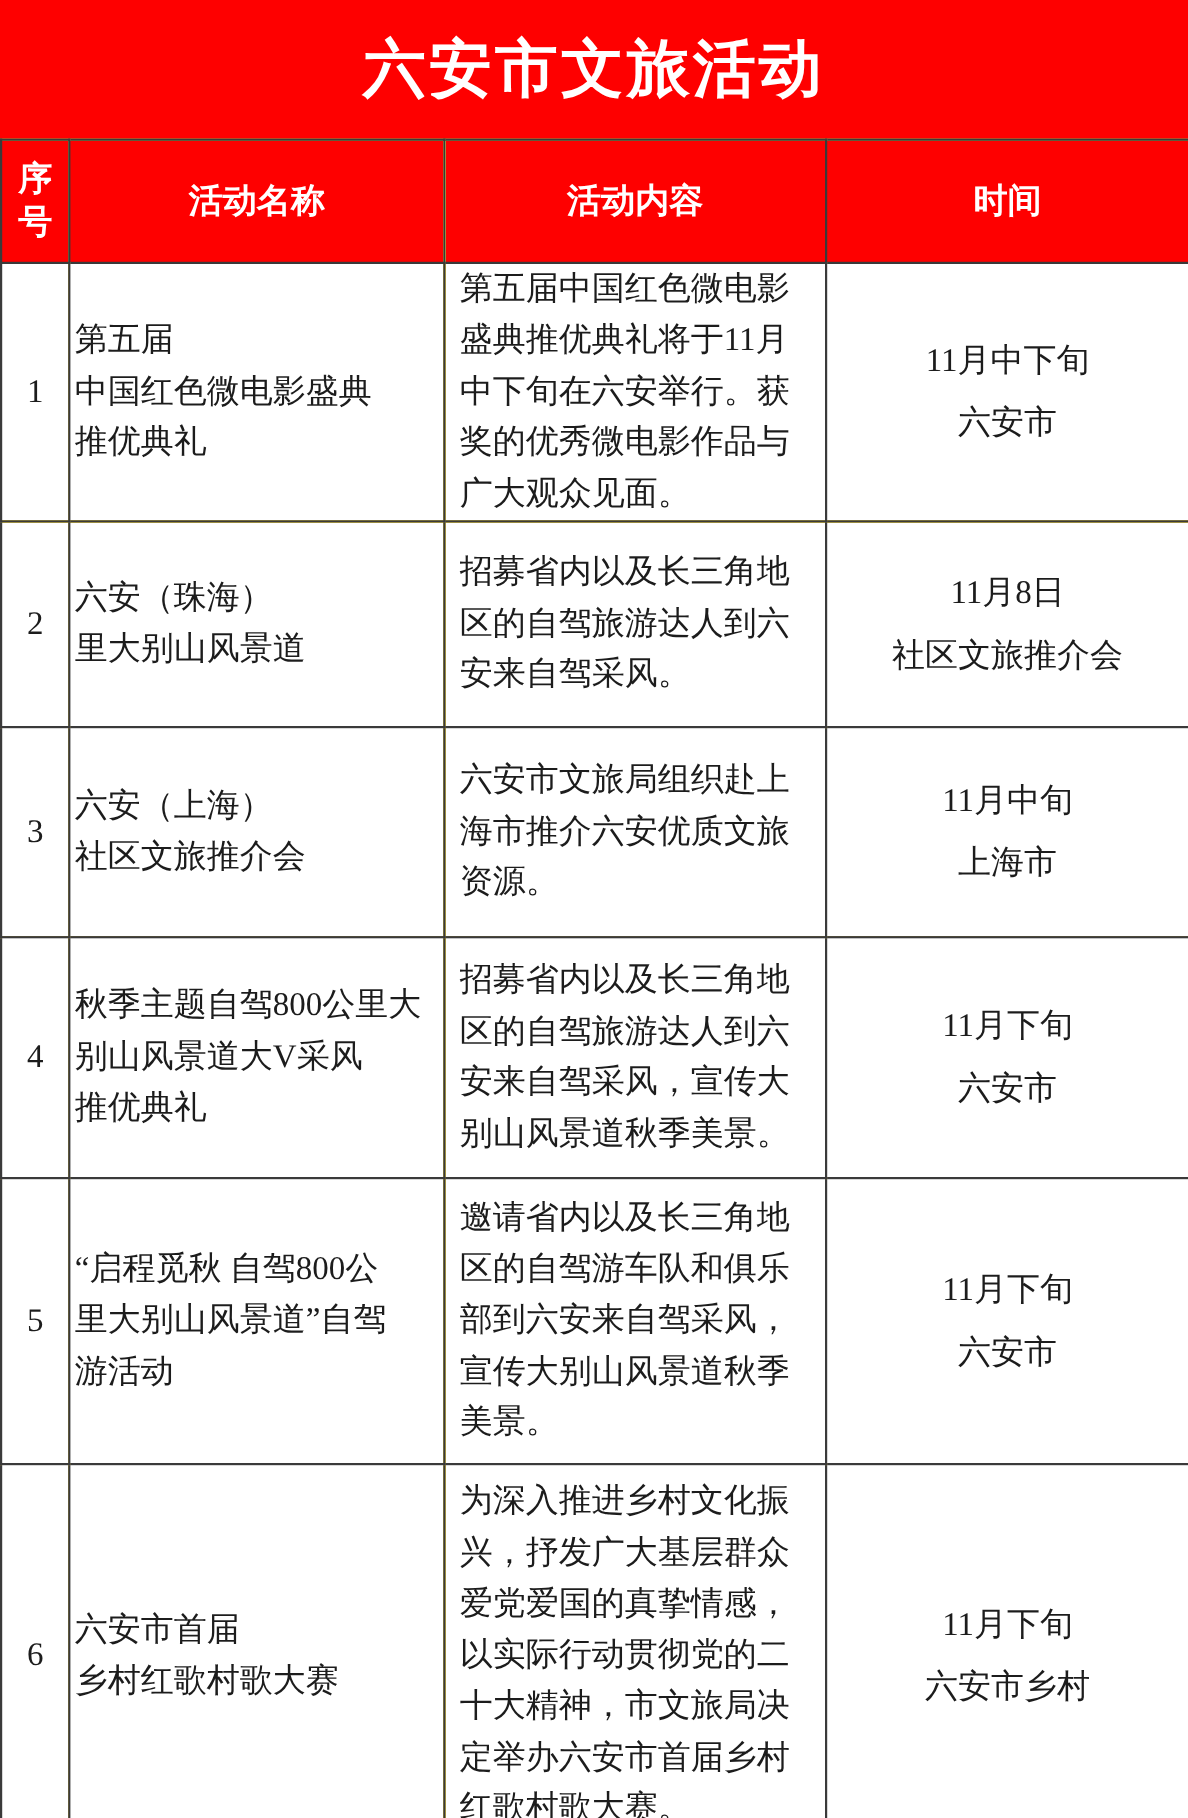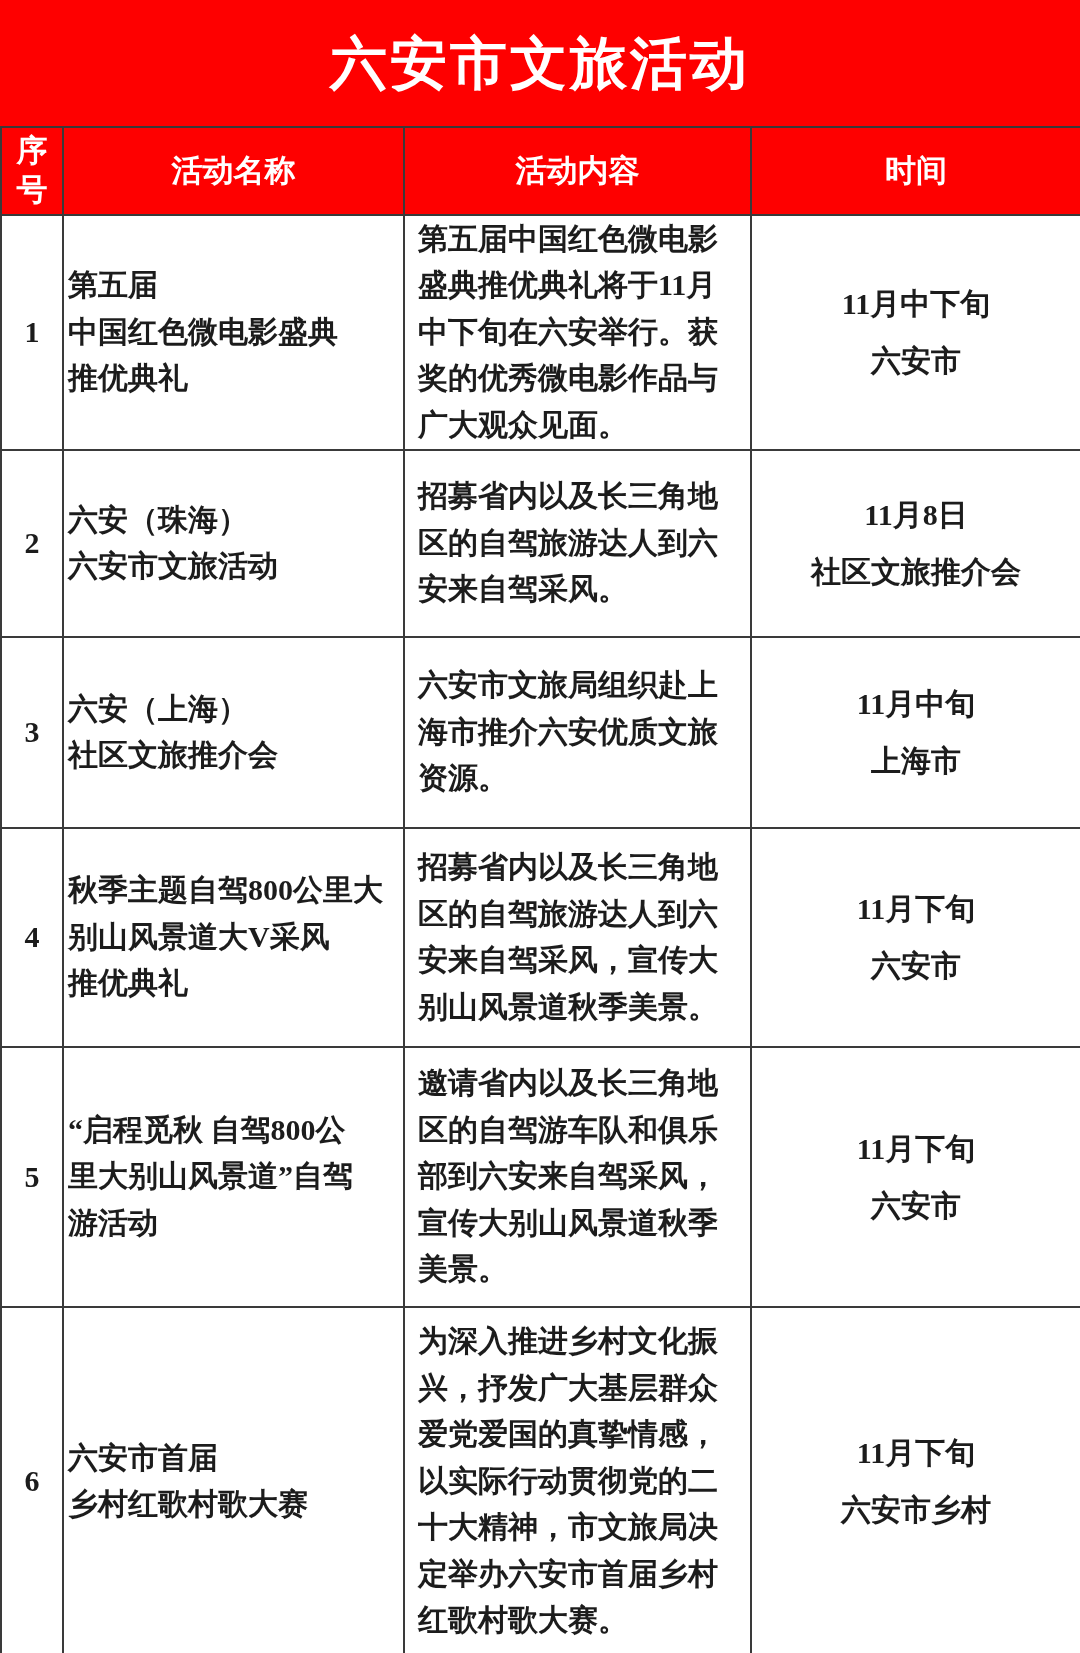--- a/index.html
+++ b/index.html
@@ -64,7 +64,7 @@
     padding: 0;
   }
   table.events th.h-index {
-    padding: 4px 13px;
+    padding: 16px 13px;
     line-height: 1.25;
     word-break: break-all;
   }

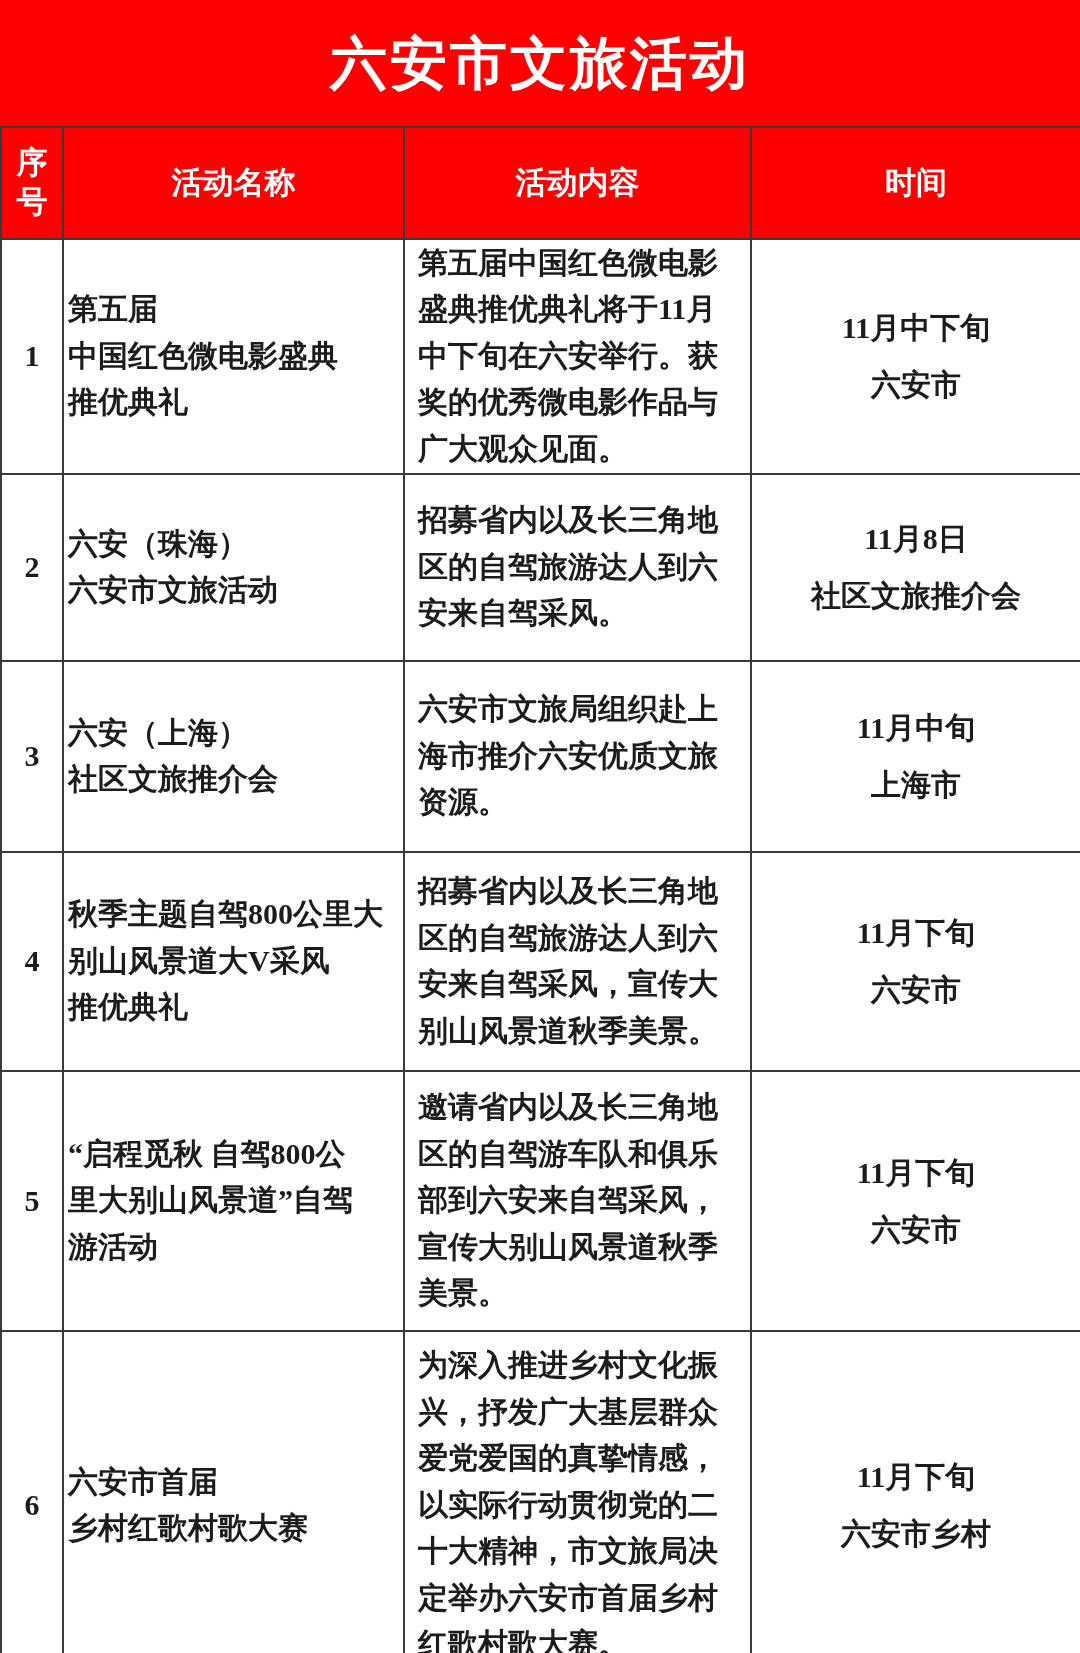--- a/index.html
+++ b/index.html
@@ -73,7 +73,6 @@
     color: #1C1C1C;
     font-size: 30px;
     background: #ffffff;
-    font-weight: bold;
   }
   td.cell-index {
     text-align: center;

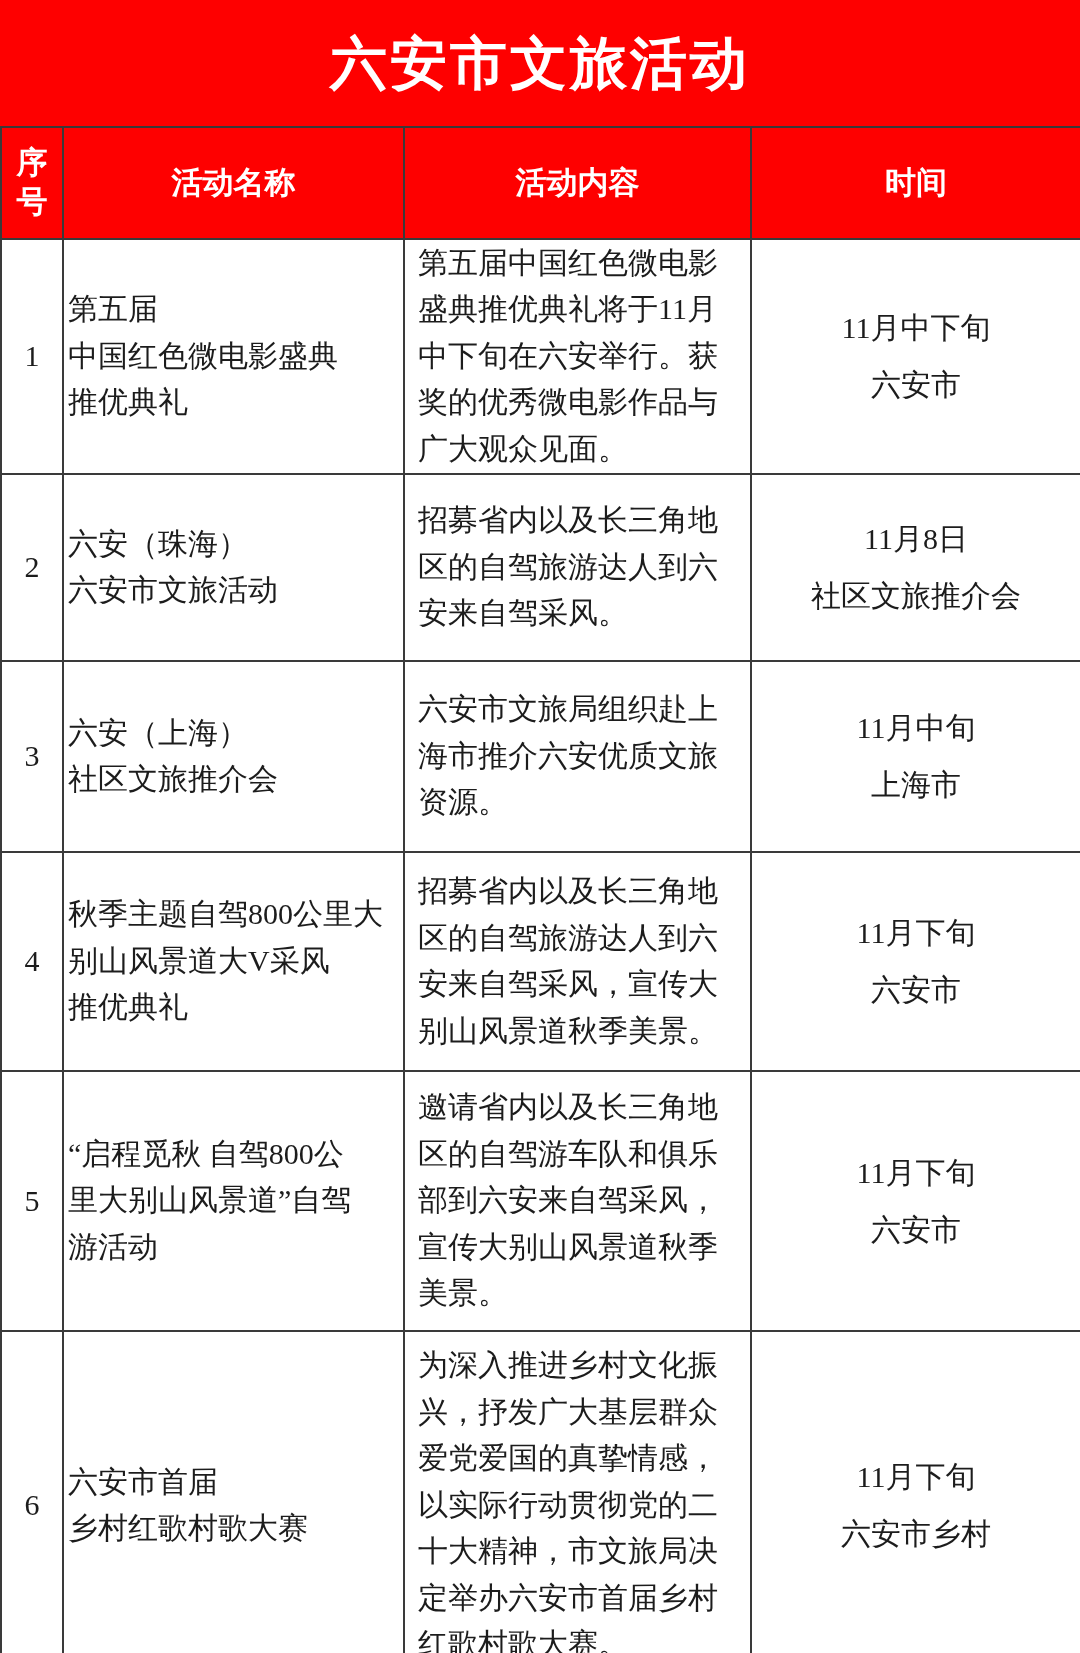--- a/index.html
+++ b/index.html
@@ -135,7 +135,7 @@
       <tr style="height:187px;">
         <td class="cell-index">2</td>
         <td class="cell-name">六安（珠海）
-六安市文旅活动</td>
+里大别山风景道</td>
         <td class="cell-content">招募省内以及长三角地区的自驾旅游达人到六安来自驾采风。</td>
         <td class="cell-time">11月8日
 社区文旅推介会</td>

